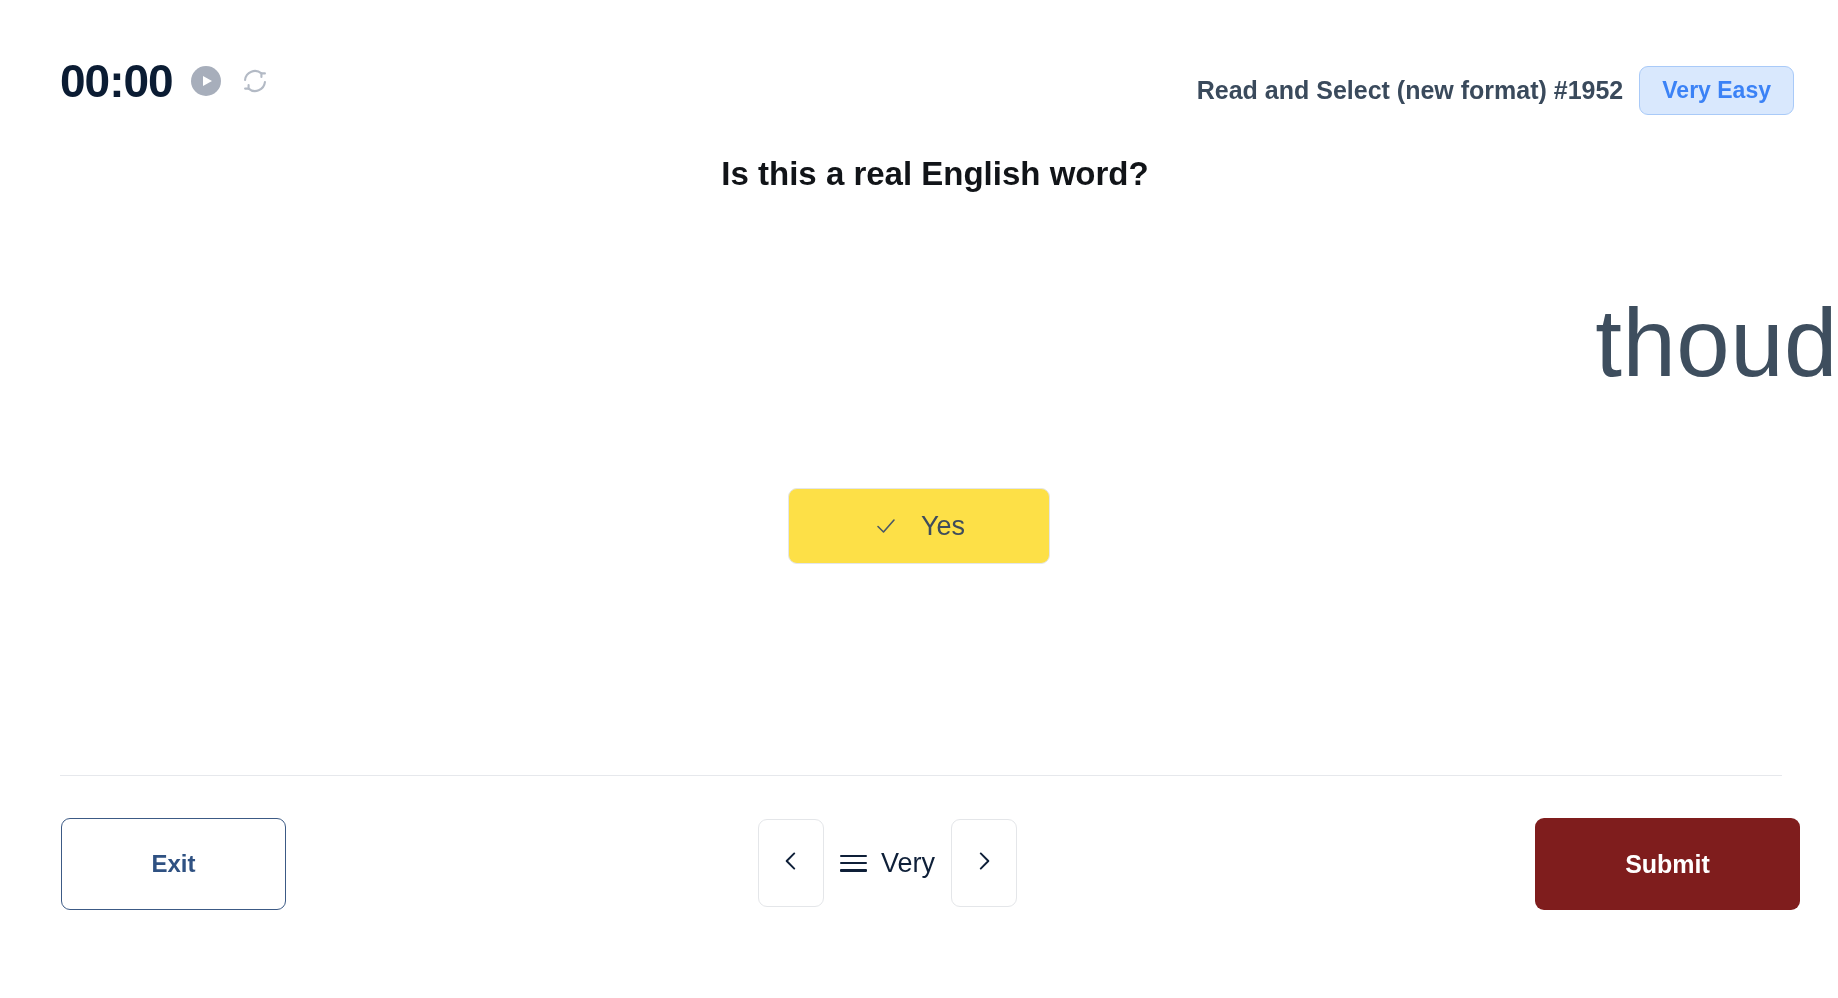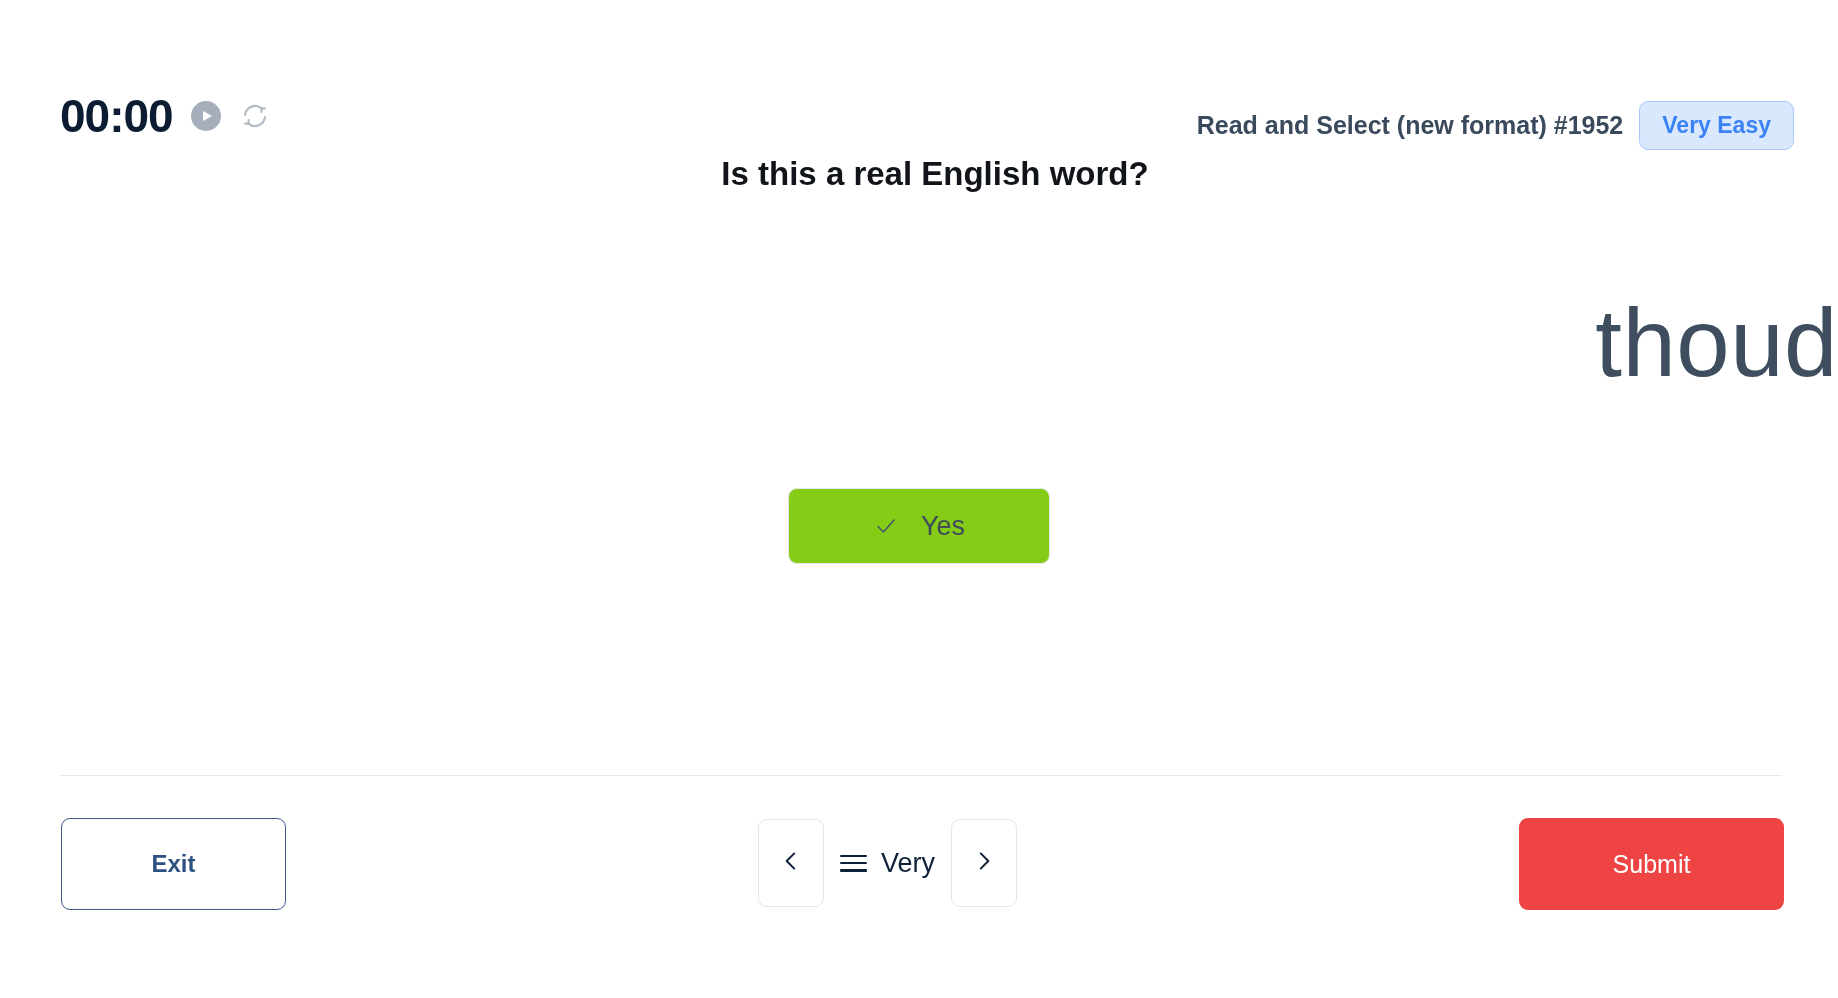--- a/index.html
+++ b/index.html
@@ -22,7 +22,6 @@
     left: 0; top: 0;
     width: 1838px;
     height: 130px;
-    margin-top: 35px;
   }
   .timer-group {
     position: absolute;

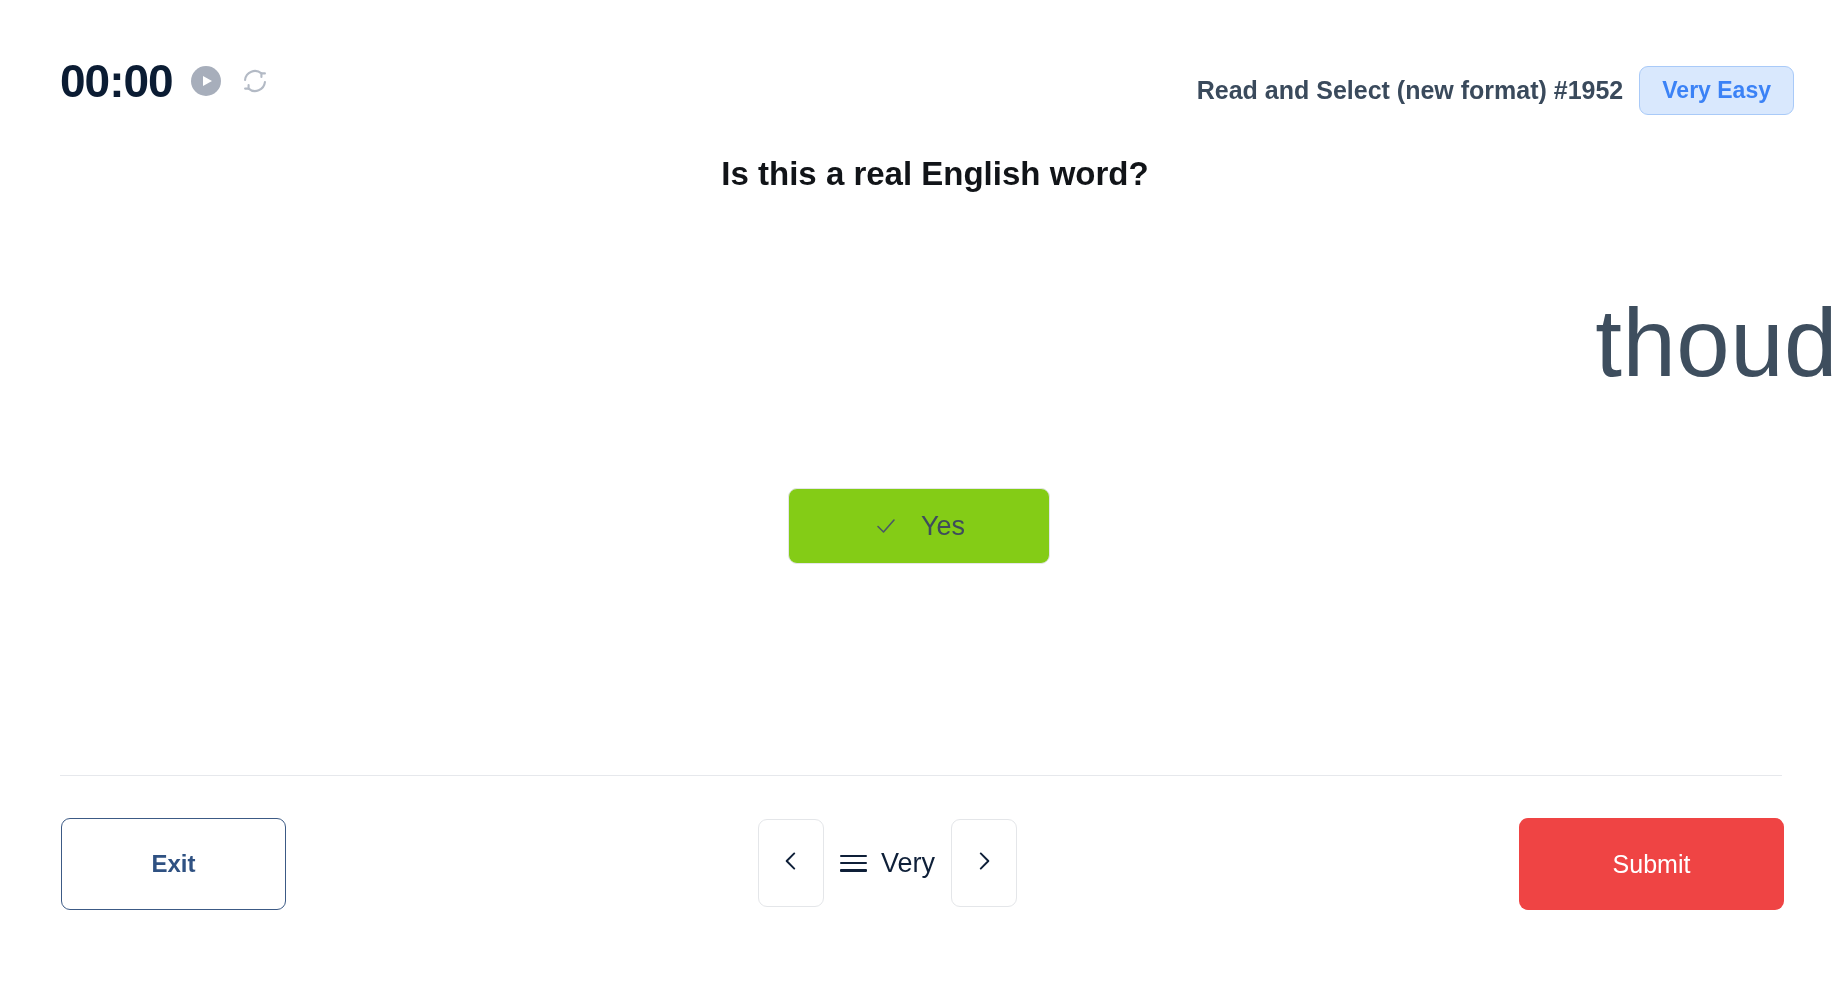--- a/index.html
+++ b/index.html
@@ -127,7 +127,7 @@
   .answer-btn {
     width: 262px;
     height: 76px;
-    background: #84cc16;
+    background: #fde047;
     border: 1px solid #e4e6e9;
     border-radius: 9px;
     display: flex;

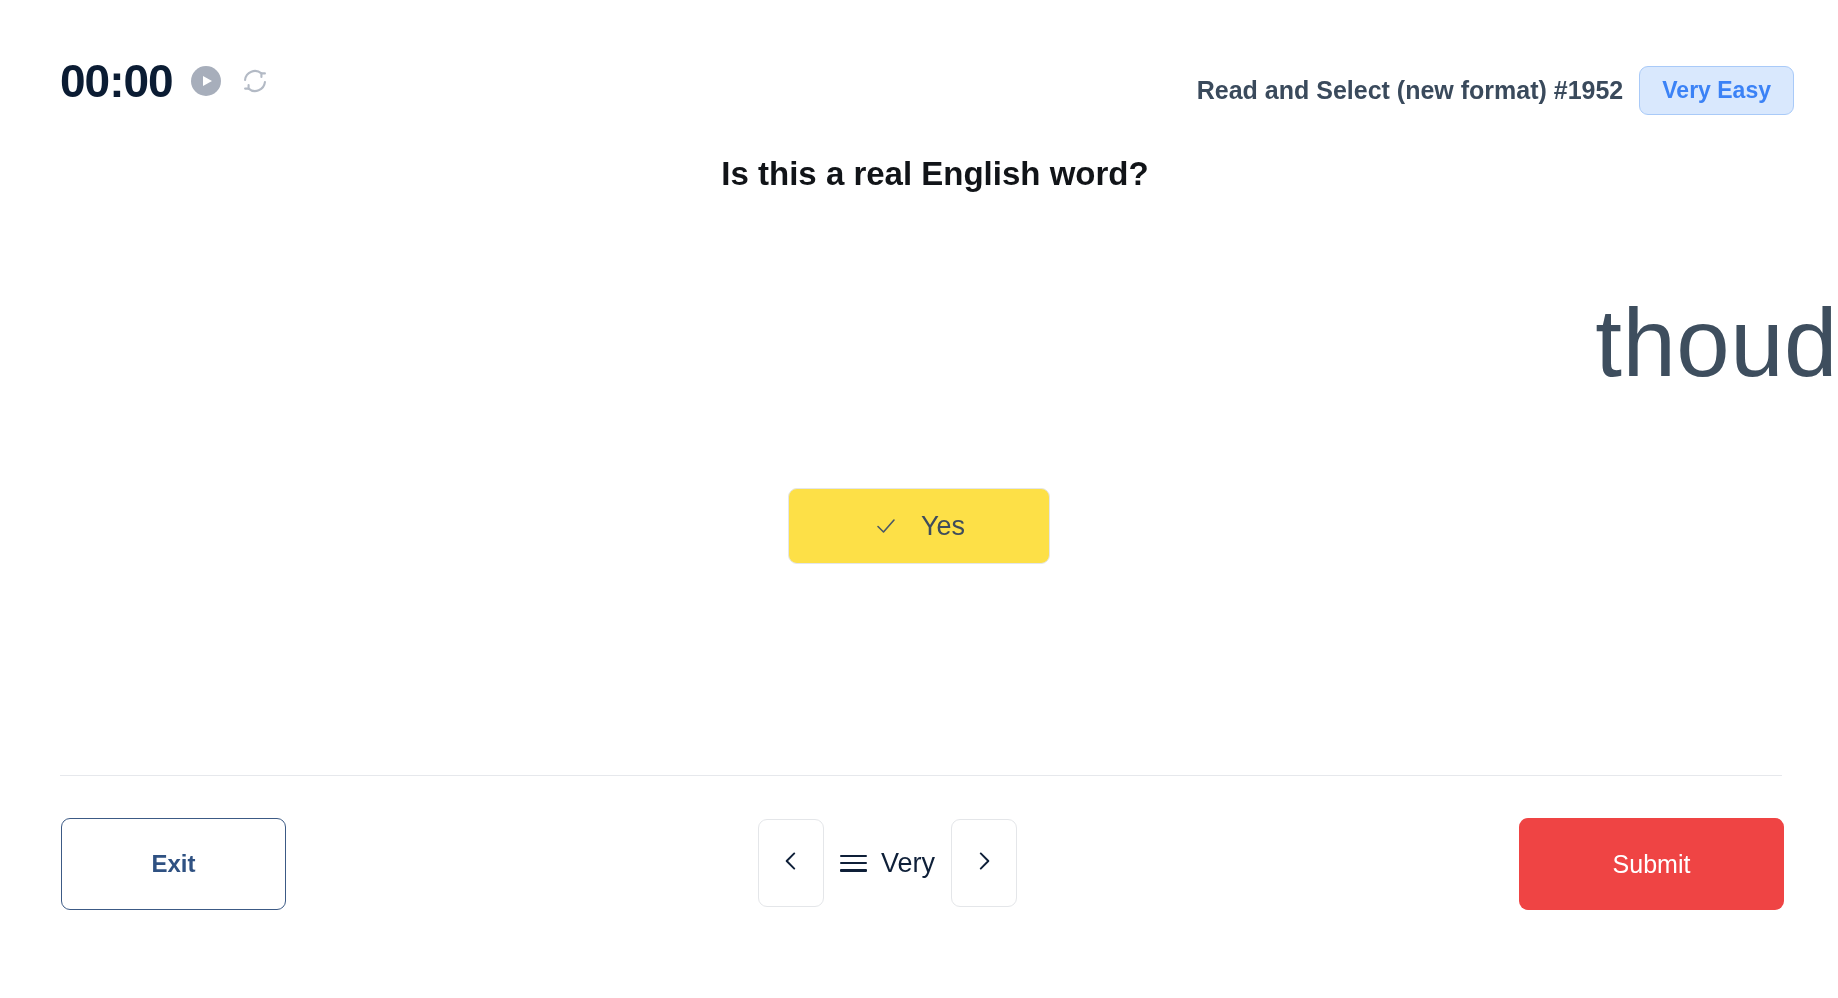--- a/index.html
+++ b/index.html
@@ -230,18 +230,18 @@
   }
   .submit-btn {
     position: absolute;
-    right: 54px;
+    right: 38px;
     top: 0;
     width: 265px;
     height: 92px;
-    background: #ef4444;
+    background: #7f1d1d;
     border: none;
     border-radius: 9px;
     display: flex;
     align-items: center;
     justify-content: center;
     font-size: 25px;
-    font-weight: normal;
+    font-weight: bold;
     color: #ffffff;
     cursor: pointer;
     box-sizing: border-box;

